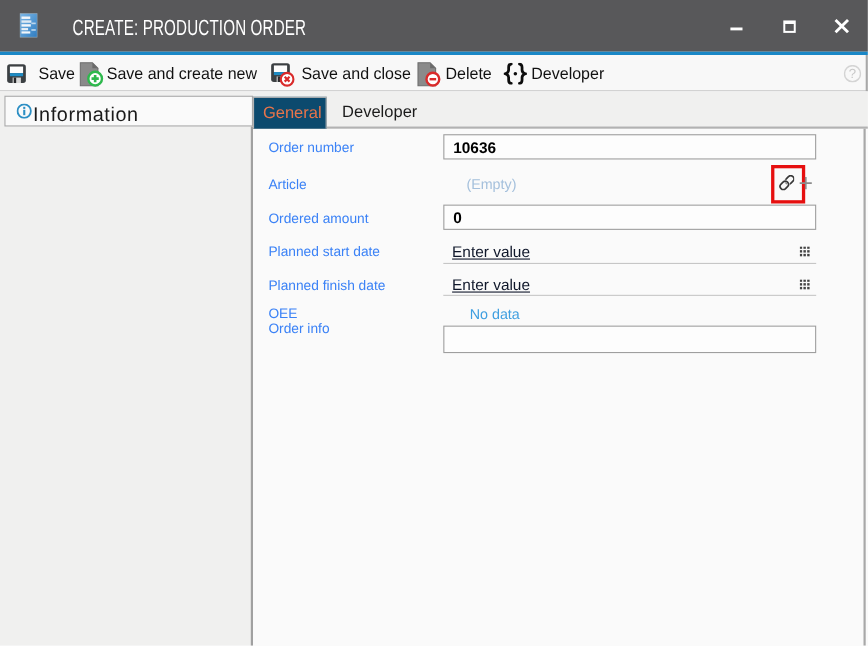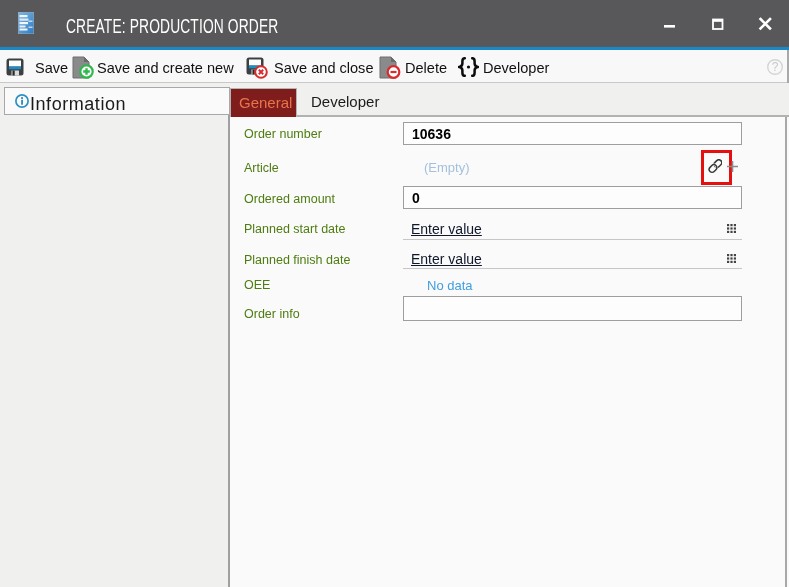--- a/index.html
+++ b/index.html
@@ -25,7 +25,7 @@
 
 #tabstrip { left:230px; top:83px; width:559px; height:32px; background:#f0f0ef; }
 #tabline { left:230px; top:115px; width:559px; height:2px; background:#b2b2b2; }
-#tab-general { left:230px; top:88px; width:67px; height:29px; background:#7f1d1d;
+#tab-general { left:230px; top:88px; width:67px; height:29px; background:#0c4a6e;
   border:1px solid #b5b5b5; border-bottom:none; z-index:3; }
 #tab-general span { position:absolute; left:8px; top:5px; font-size:15px; color:#e8744a; }
 #tab-comments { left:311px; top:93px; font-size:15px; color:#1b1b1b; }

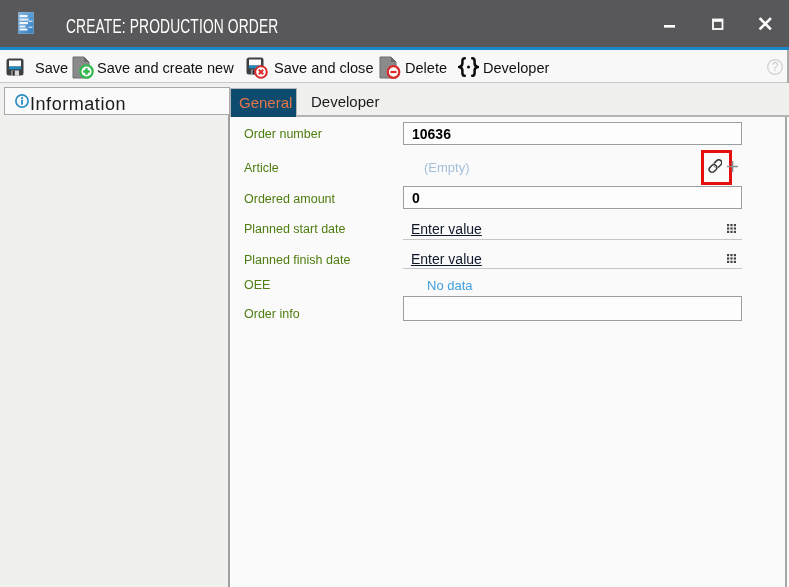--- a/index.html
+++ b/index.html
@@ -33,7 +33,7 @@
 #rightborder { left:785px; top:117px; width:2px; height:470px; background:#a8a8a8; }
 
 
-.flabel { position:absolute; left:244px; font-size:12.5px; color:#4d7c0f; white-space:nowrap; }
+.flabel { position:absolute; left:244px; font-size:12.5px; color:#3b82f6; white-space:nowrap; }
 .fbox { position:absolute; left:403px; width:339px; background:#fdfdfd; border:1px solid #9e9e9e; }
 .fval { position:absolute; font-weight:bold; font-size:14px; color:#000; }
 .uline { position:absolute; left:403px; width:339px; height:1px; background:#c6c6c6; }

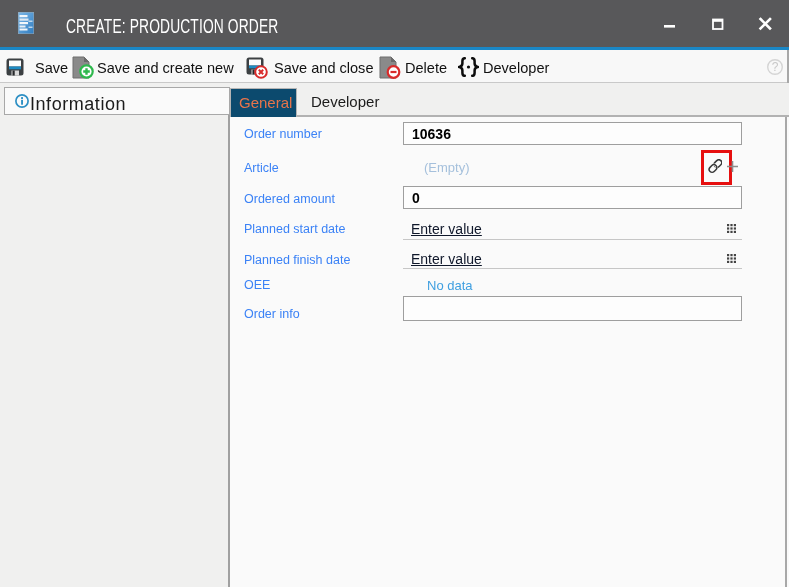--- a/index.html
+++ b/index.html
@@ -149,7 +149,7 @@
 <div class="flabel" style="top:222px">Planned start date</div>
 <div class="flabel" style="top:253px">Planned finish date</div>
 <div class="flabel" style="top:278px">OEE</div>
-<div class="flabel" style="top:307px">Order info</div>
+<div class="flabel" style="top:292px">Order info</div>
 
 <div class="fbox" style="top:122px;height:23px"></div>
 <div class="fval" style="left:412px;top:126px">10636</div>

